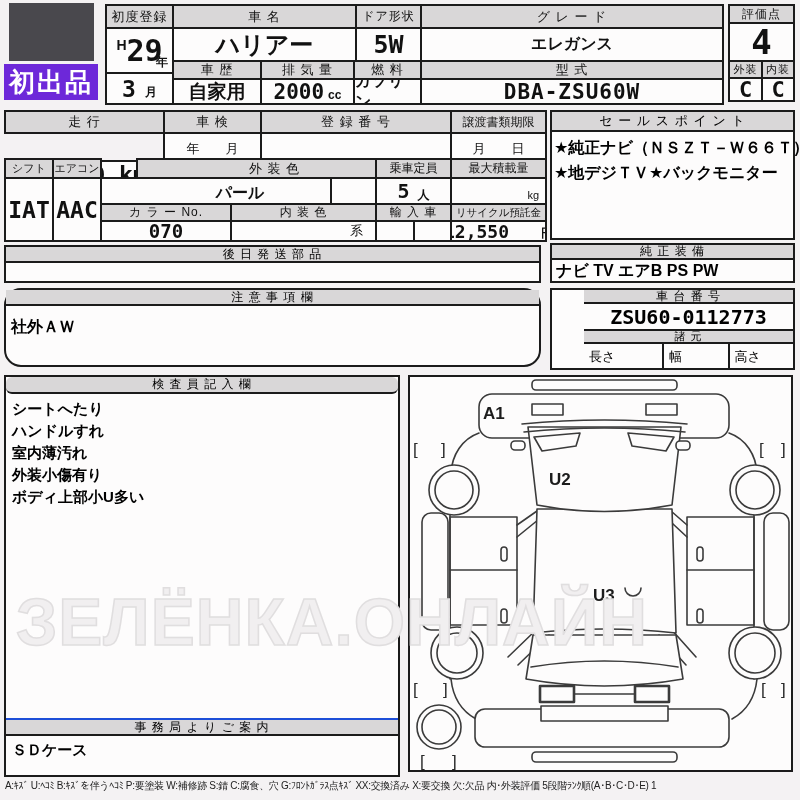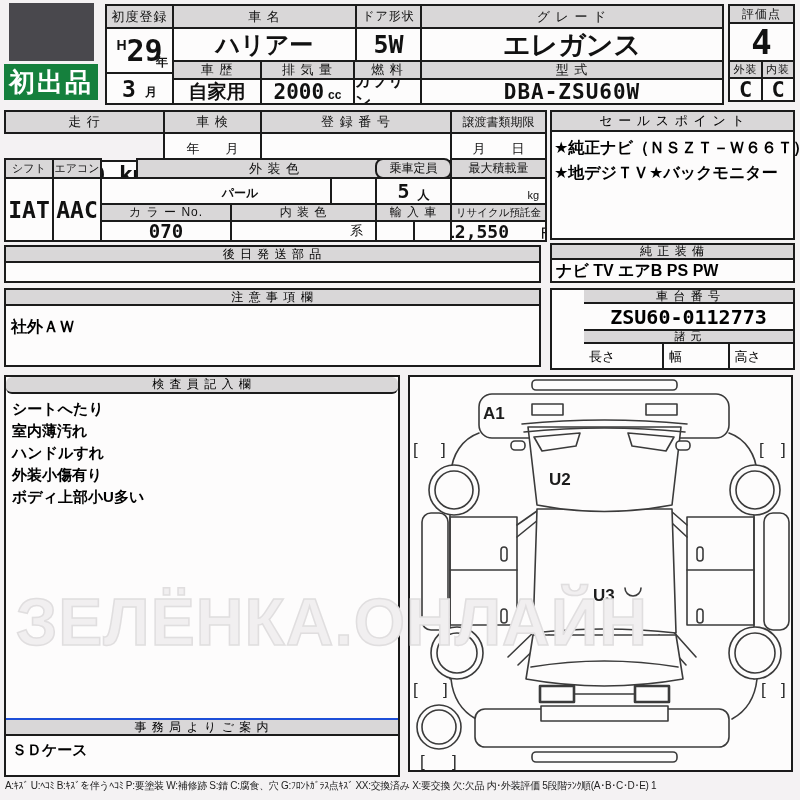--- a/index.html
+++ b/index.html
@@ -59,7 +59,7 @@
     <div class="c h" style="left:248px;top:56px;width:69px;height:20px;">燃 料</div>
     <div class="c v" style="left:248px;top:74px;width:69px;height:27px;font-size:16px;">ガソリン</div>
     <div class="c h" style="left:315px;top:0;width:304px;height:25px;">グ レ ー ド</div>
-    <div class="c v" style="left:315px;top:23px;width:304px;height:35px;font-size:27px;">エレガンス</div>
+    <div class="c v" style="left:315px;top:23px;width:304px;height:35px;font-size:16px;">エレガンス</div>
     <div class="c h" style="left:315px;top:56px;width:304px;height:20px;">型 式</div>
     <div class="c v mono" style="left:315px;top:74px;width:304px;height:27px;font-size:21px;letter-spacing:1px;">DBA-ZSU60W</div>
   </div>

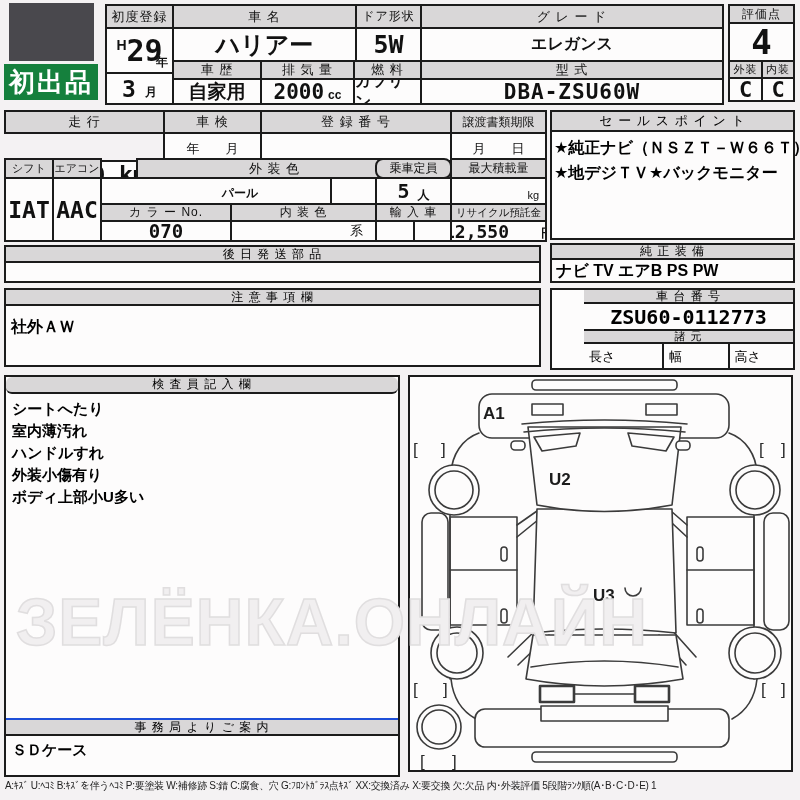--- a/index.html
+++ b/index.html
@@ -14,7 +14,7 @@
   .phdr{box-sizing:border-box;background:#d9d7d8;border-bottom:2px solid #1b1b1b;
         display:flex;align-items:center;justify-content:center;font-size:13px;letter-spacing:1px;white-space:nowrap;}
   .unit{font-size:12px;font-weight:bold;}
-  #stamp-box{position:absolute;left:4px;top:64px;width:94px;height:36px;background:#15803d;
+  #stamp-box{position:absolute;left:4px;top:64px;width:94px;height:36px;background:#6d28d9;
      color:#ffffff;display:flex;align-items:center;justify-content:center;
      font-size:26px;font-weight:bold;letter-spacing:2px;}
   #logo-box{position:absolute;left:9px;top:3px;width:85px;height:58px;background:#49484d;}

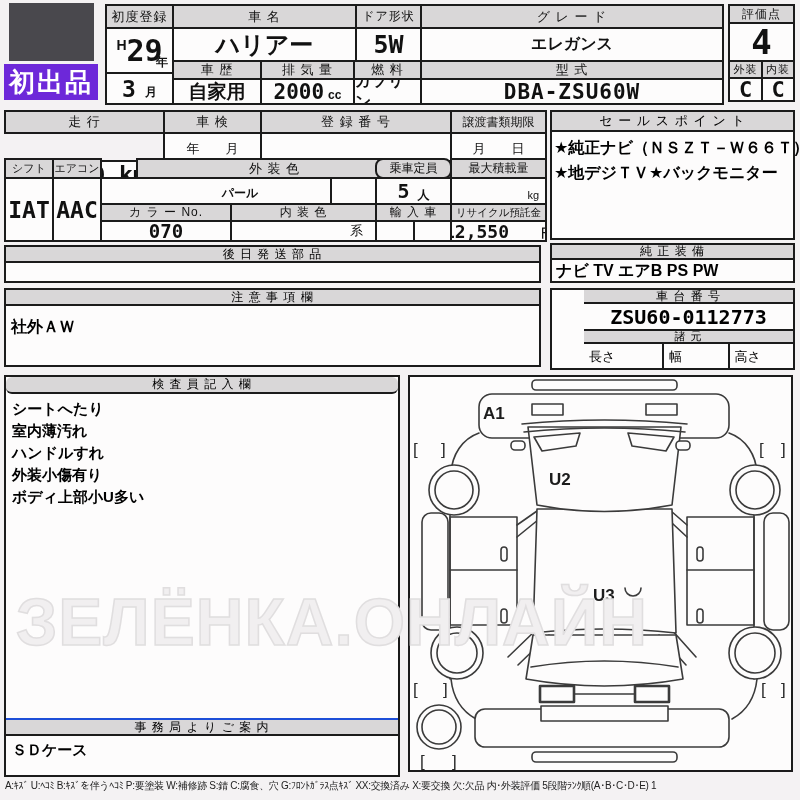--- a/index.html
+++ b/index.html
@@ -96,7 +96,7 @@
     <div class="c v mono" style="left:96px;top:62px;width:132px;height:22px;font-size:19px;">070</div>
     <div class="c h" style="left:226px;top:45px;width:147px;height:19px;font-size:12px;">内 装 色</div>
     <div class="c" style="left:226px;top:62px;width:147px;height:22px;justify-content:flex-end;padding-right:12px;font-size:13px;">系</div>
-    <div class="c h" style="left:371px;top:0;width:77px;height:21px;font-size:12px;letter-spacing:0;border-radius:8px;">乗車定員</div>
+    <div class="c h" style="left:371px;top:0;width:77px;height:21px;font-size:12px;letter-spacing:0;">乗車定員</div>
     <div class="c" style="left:371px;top:19px;width:77px;height:28px;">
       <span class="v mono" style="font-size:20px;">5</span>
       <span class="unit" style="margin-left:8px;margin-top:8px;">人</span>

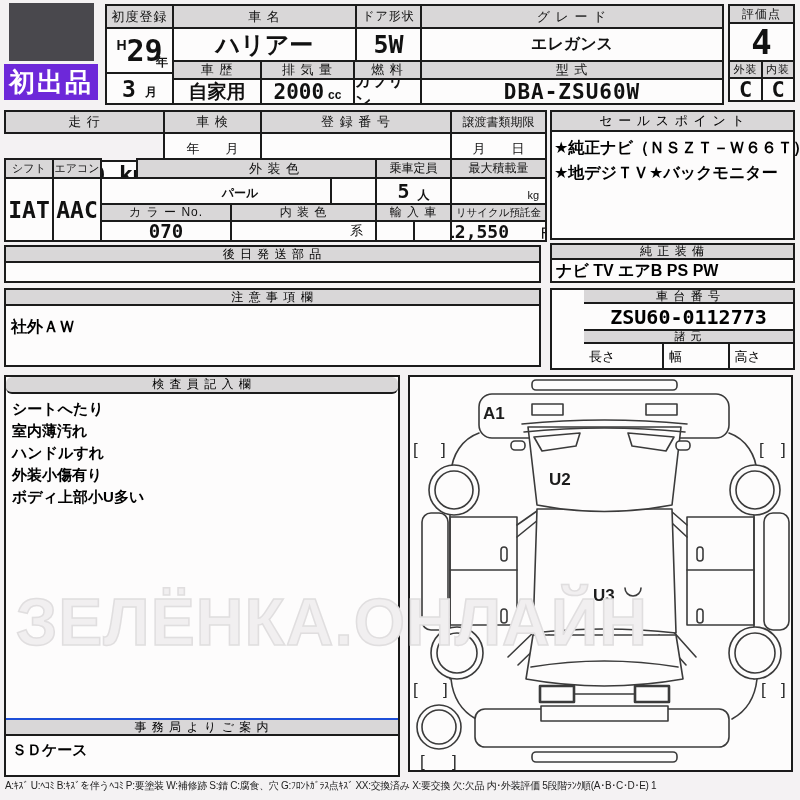--- a/index.html
+++ b/index.html
@@ -90,7 +90,7 @@
     <div class="c h" style="left:48px;top:0;width:50px;height:21px;font-size:11px;letter-spacing:0;">エアコン</div>
     <div class="c v mono" style="left:48px;top:19px;width:50px;height:65px;font-size:23px;">AAC</div>
     <div class="c h" style="left:96px;top:0;width:277px;height:21px;margin-left:36px;">外 装 色</div>
-    <div class="c v" style="left:96px;top:19px;width:232px;height:32px;font-size:12px;padding-left:48px;">パール</div>
+    <div class="c v" style="left:96px;top:19px;width:232px;height:32px;font-size:16px;padding-left:48px;">パール</div>
     <div class="c" style="left:326px;top:19px;width:47px;height:28px;"></div>
     <div class="c h" style="left:96px;top:45px;width:132px;height:19px;font-size:12px;">カ ラ ー No.</div>
     <div class="c v mono" style="left:96px;top:62px;width:132px;height:22px;font-size:19px;">070</div>

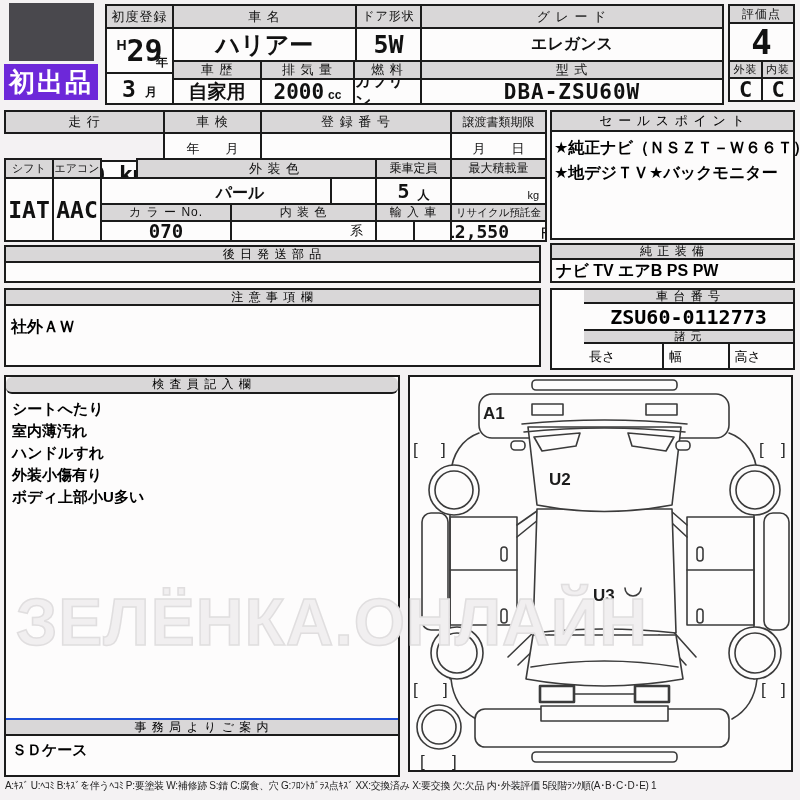--- a/index.html
+++ b/index.html
@@ -131,7 +131,7 @@
     <div style="padding:1px 4px;font-size:16px;font-weight:bold;white-space:nowrap;">ナビ TV エアB PS PW</div>
   </div>
 
-  <div class="panel" style="left:4px;top:288px;width:537px;height:79px;">
+  <div class="panel" style="left:4px;top:288px;width:537px;height:79px;border-radius:17px;">
     <div class="phdr" style="height:16px;font-size:12px;">注 意 事 項 欄</div>
     <div style="padding:11px 5px;font-size:16px;font-weight:bold;">社外ＡＷ</div>
   </div>

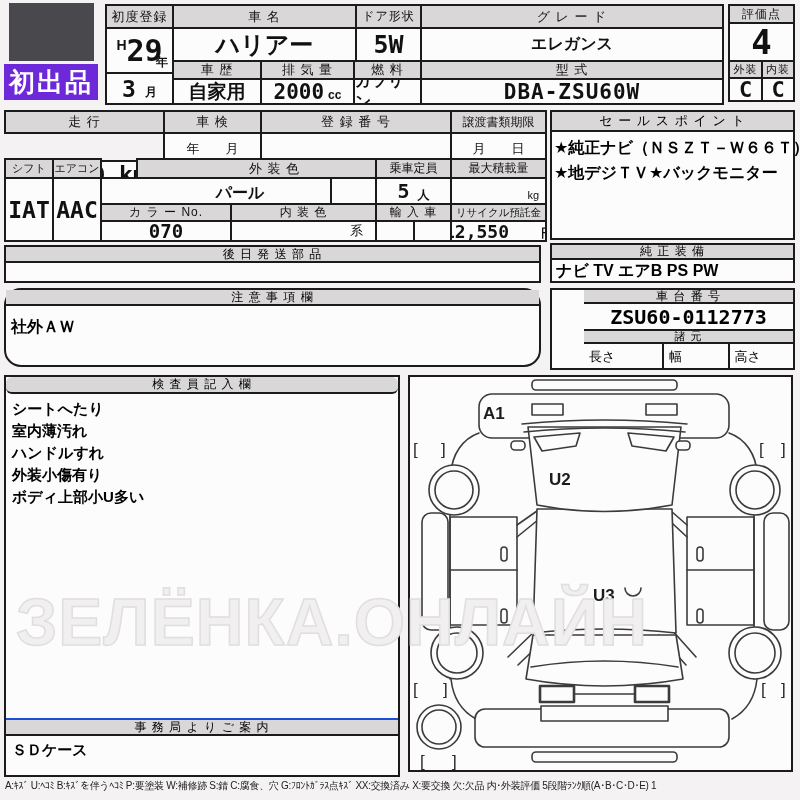--- a/index.html
+++ b/index.html
@@ -151,8 +151,8 @@
     <div class="phdr" style="height:17px;font-size:12px;border-radius:6px;">検 査 員 記 入 欄</div>
     <div style="padding:4px 6px;font-size:15px;font-weight:bold;line-height:22px;">
       <span class="notes-line">シートへたり</span>
+      <span class="notes-line">ハンドルすれ</span>
       <span class="notes-line">室内薄汚れ</span>
-      <span class="notes-line">ハンドルすれ</span>
       <span class="notes-line">外装小傷有り</span>
       <span class="notes-line">ボディ上部小U多い</span>
     </div>

